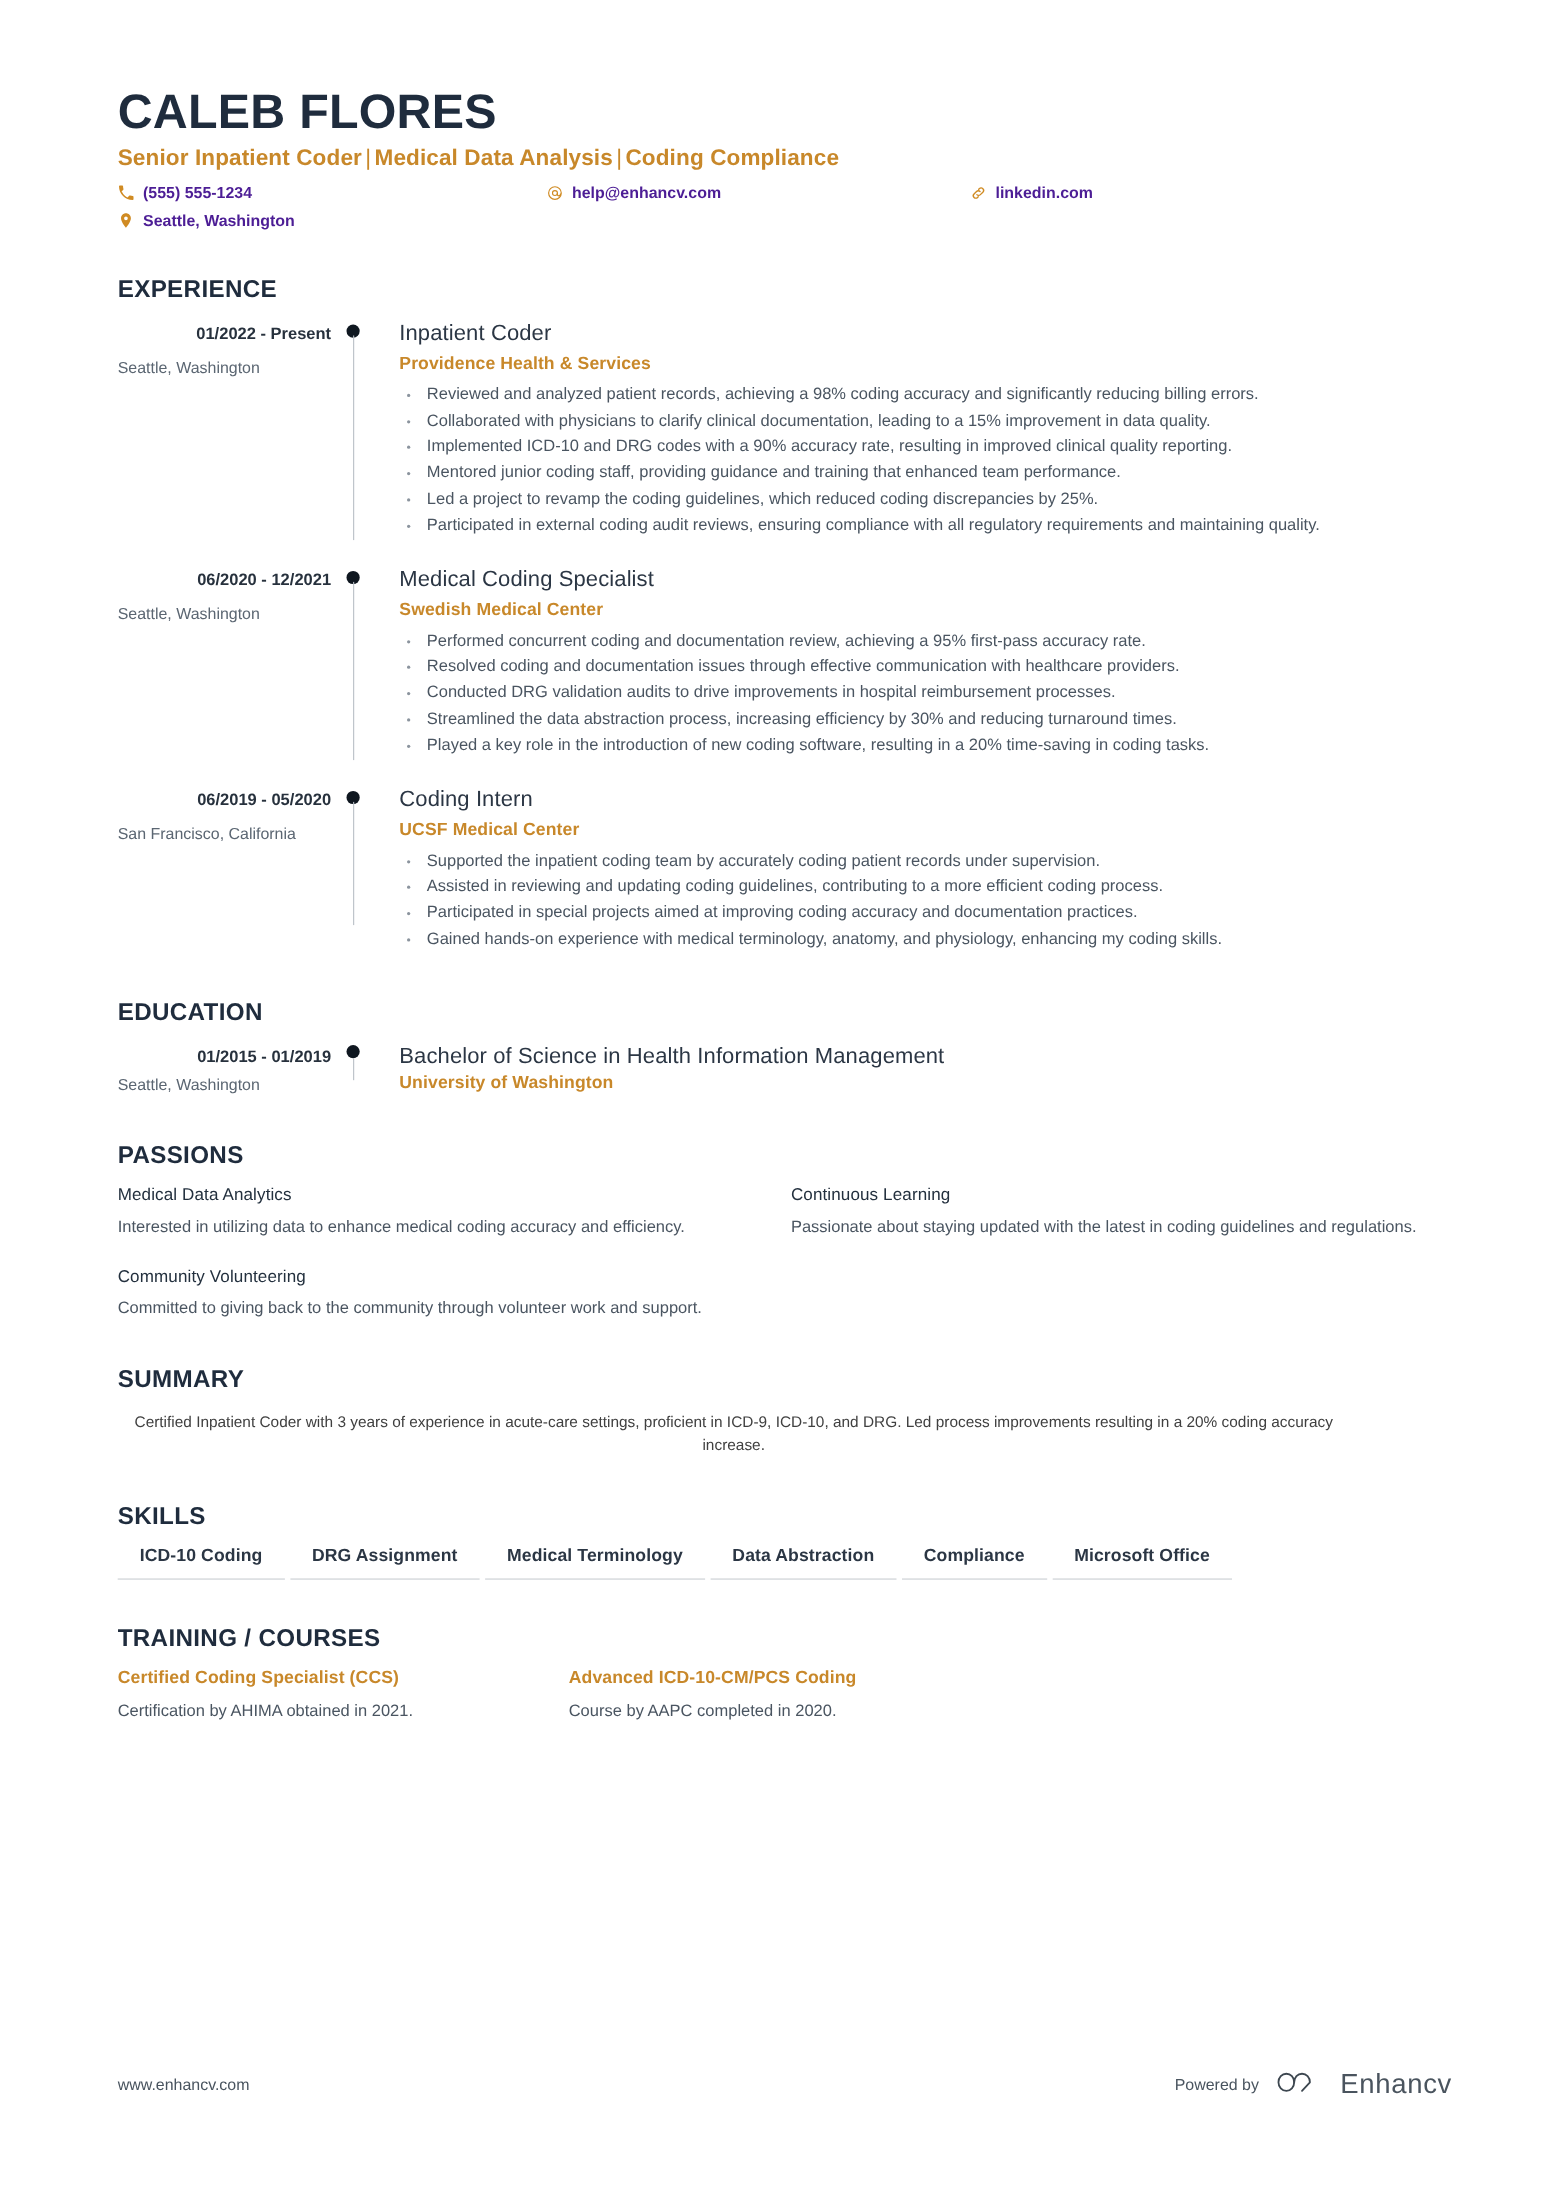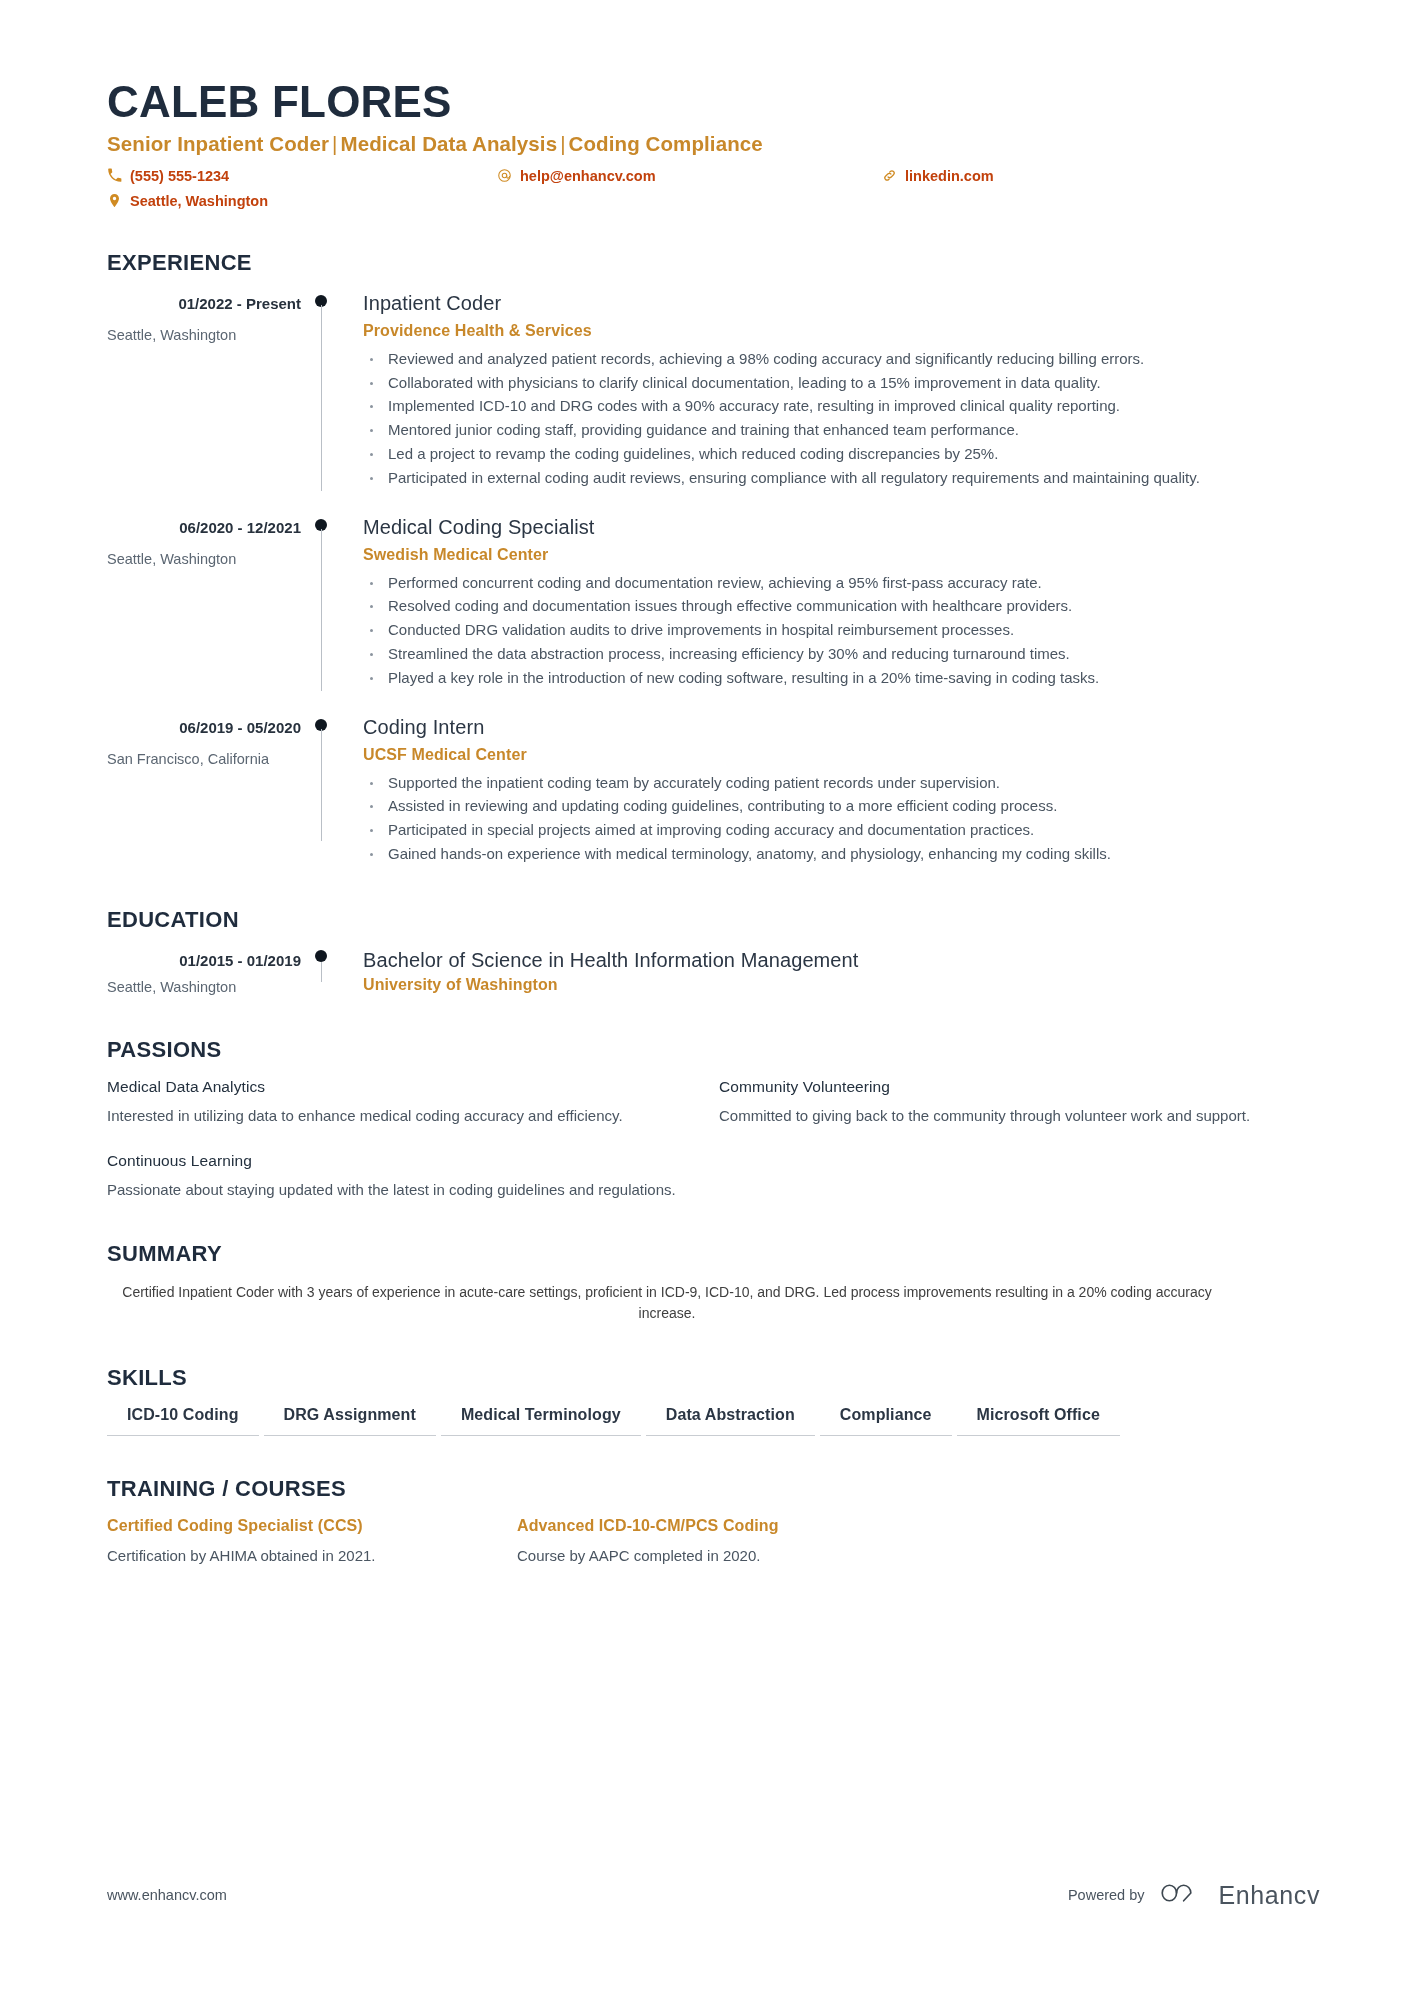--- a/index.html
+++ b/index.html
@@ -48,7 +48,7 @@
     row-gap: 7px;
     font-size: 14.5px;
     font-weight: bold;
-    color: #c2410c;
+    color: #4c1d95;
   }
   .contact-item {
     display: flex;

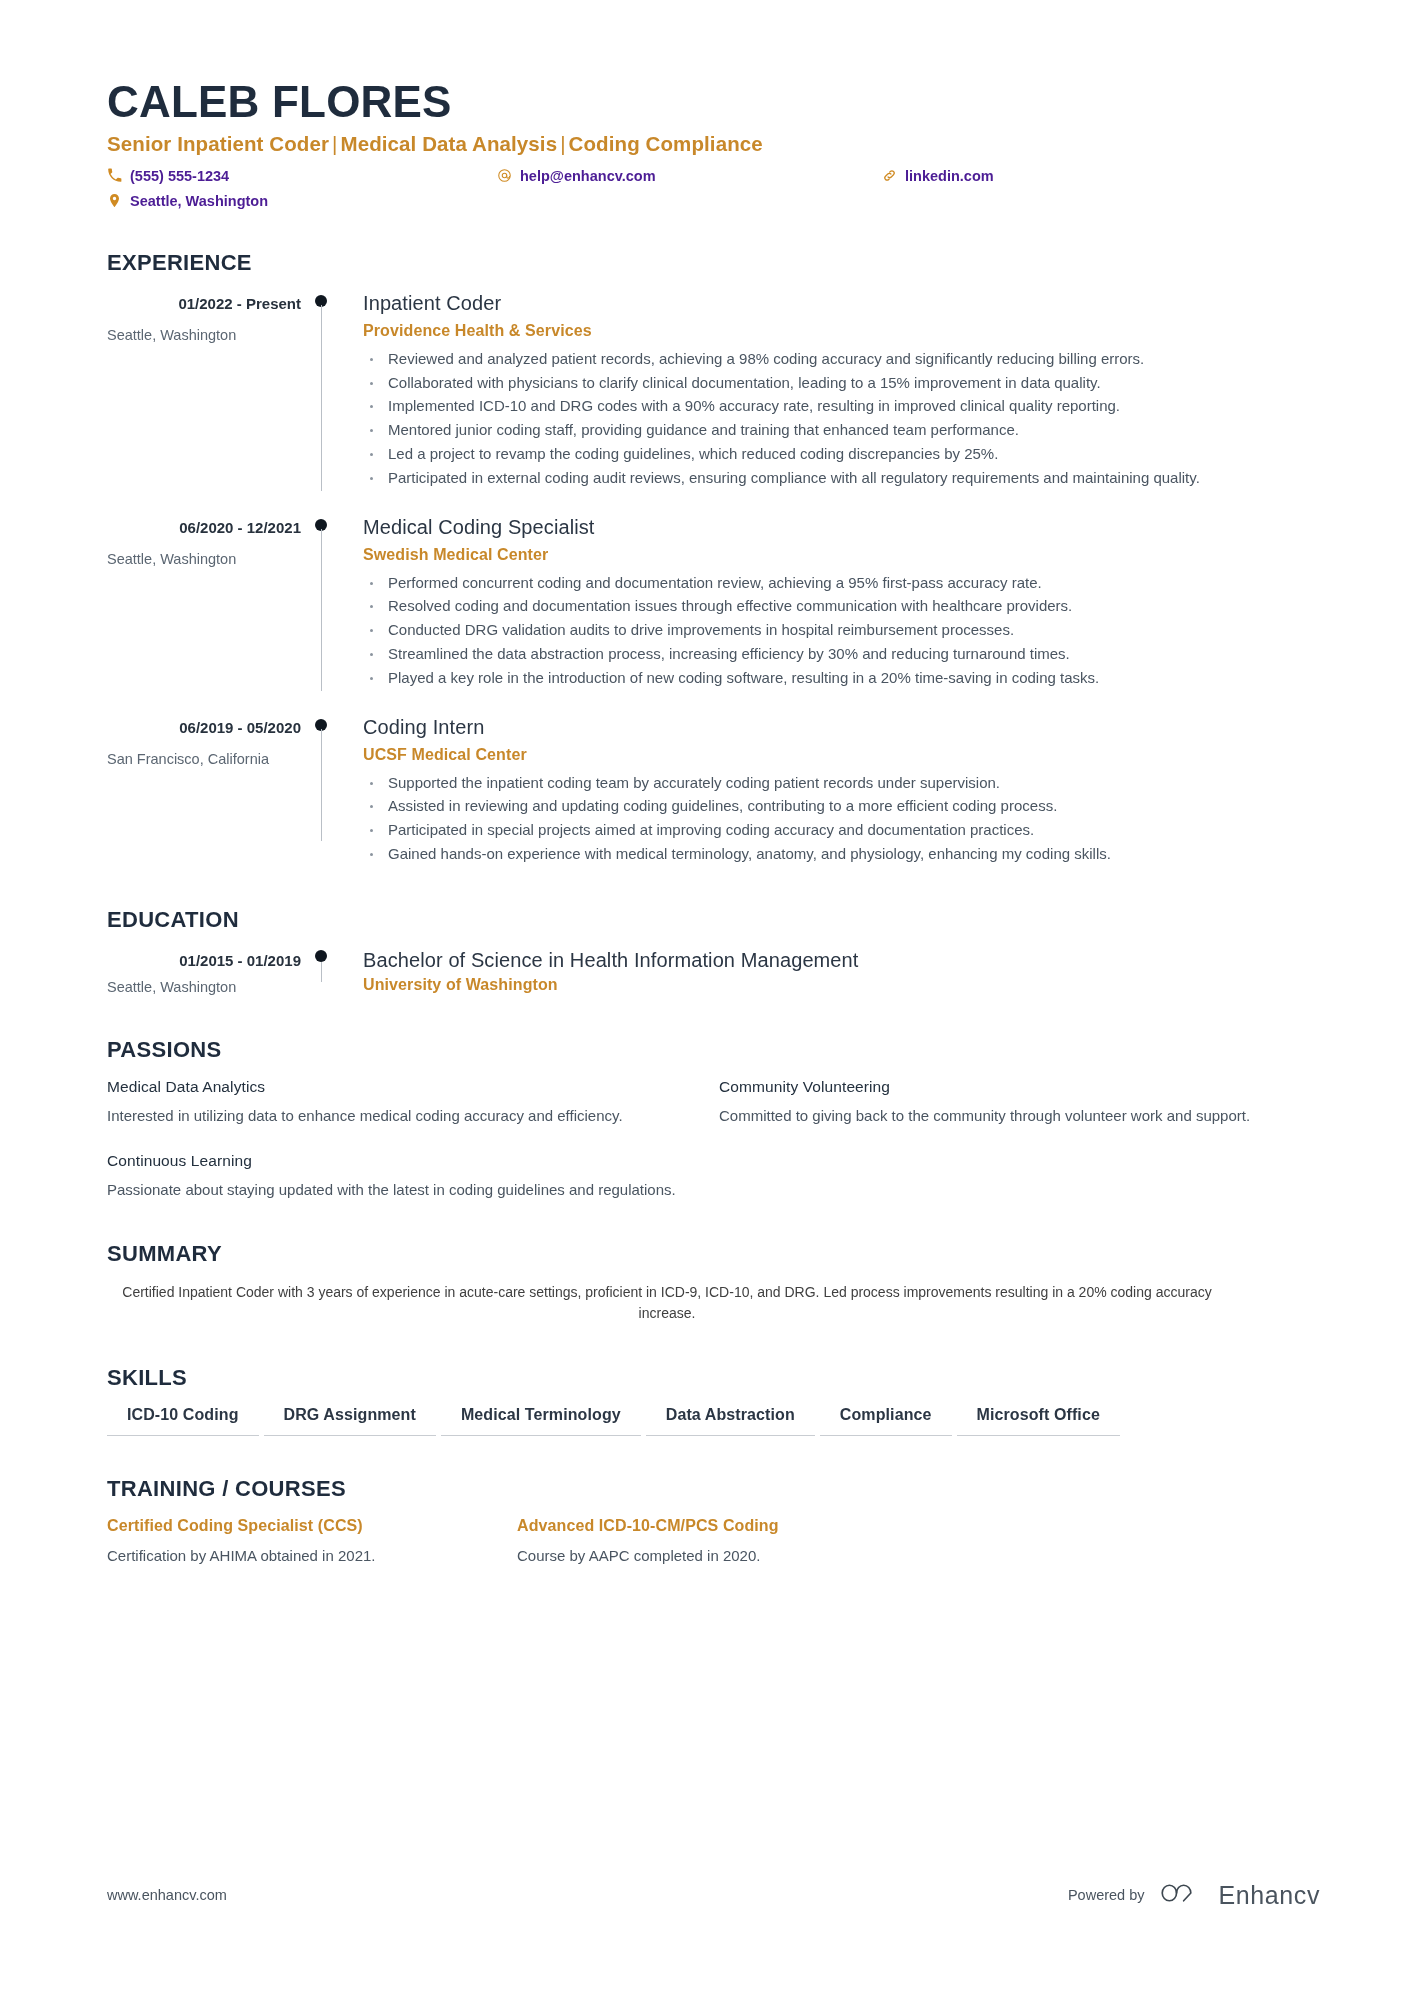--- a/index.html
+++ b/index.html
@@ -419,12 +419,12 @@
         <div class="passion-desc">Interested in utilizing data to enhance medical coding accuracy and efficiency.</div>
       </div>
       <div>
+        <div class="passion-title">Continuous Learning</div>
+        <div class="passion-desc">Passionate about staying updated with the latest in coding guidelines and regulations.</div>
+      </div>
+      <div>
         <div class="passion-title">Community Volunteering</div>
         <div class="passion-desc">Committed to giving back to the community through volunteer work and support.</div>
-      </div>
-      <div>
-        <div class="passion-title">Continuous Learning</div>
-        <div class="passion-desc">Passionate about staying updated with the latest in coding guidelines and regulations.</div>
       </div>
       <div></div>
     </div>

